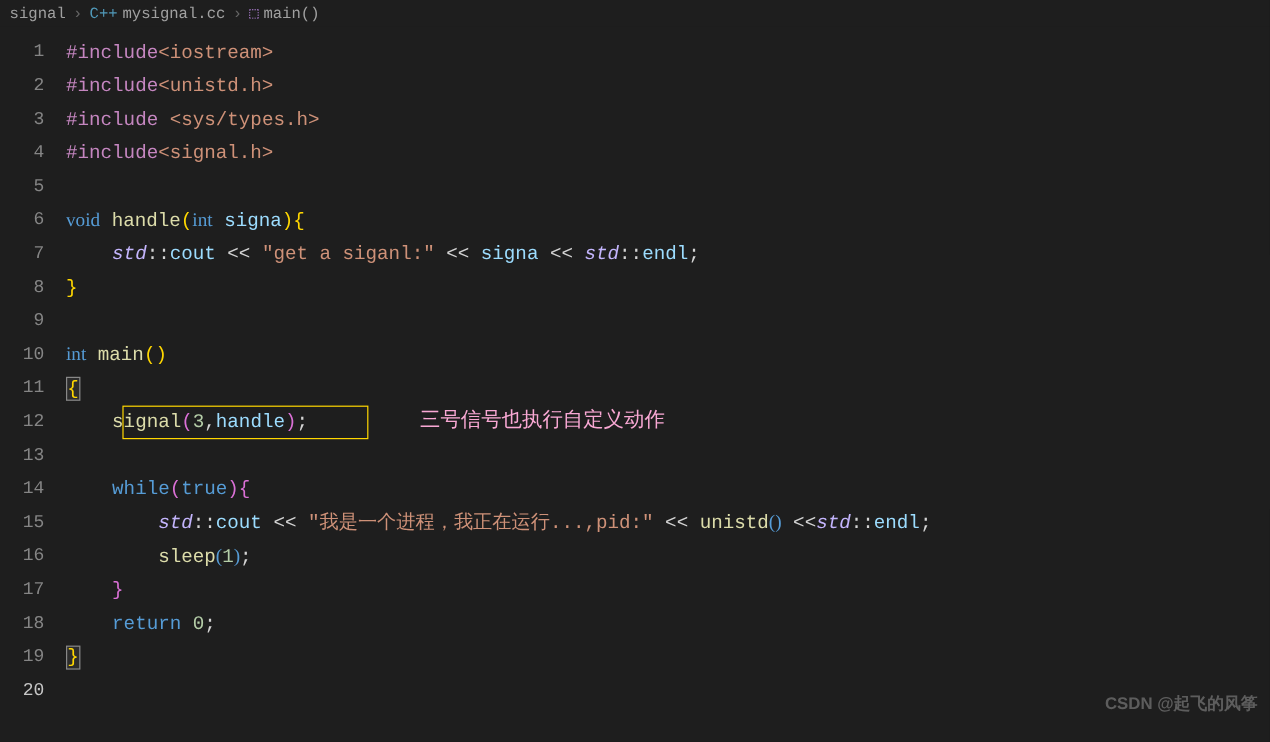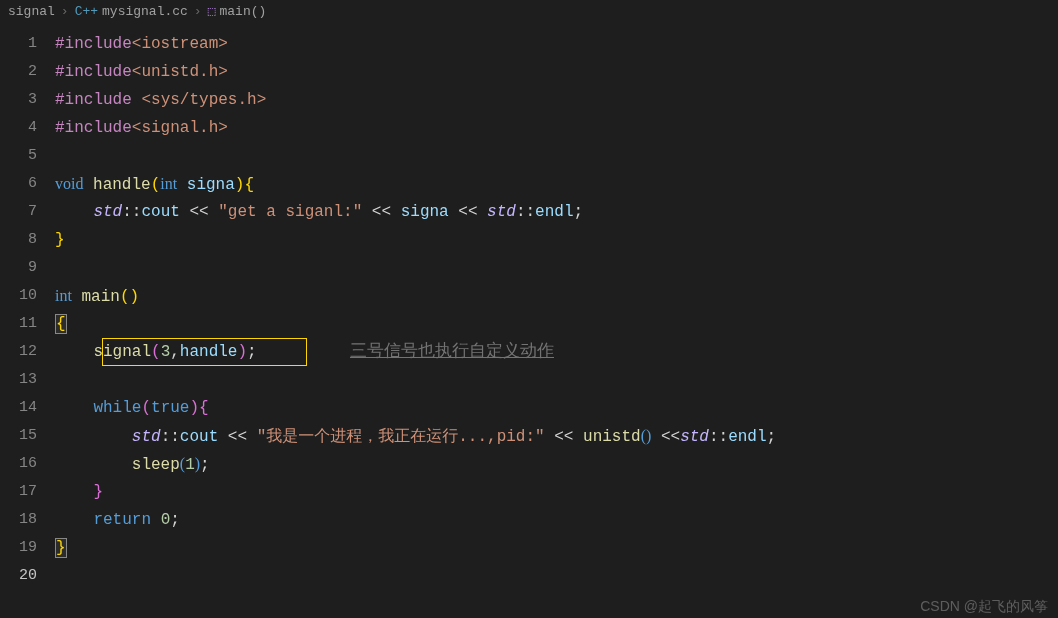--- a/index.html
+++ b/index.html
@@ -95,12 +95,11 @@
       pointer-events: none;
     }
     .annotation {
-      color: #737373;
+      color: #f9a8d4;
       position: absolute;
       left: 295px;
       top: 0;
       font-size: 17px;
-      text-decoration: underline;
     }
     .watermark {
       position: absolute;

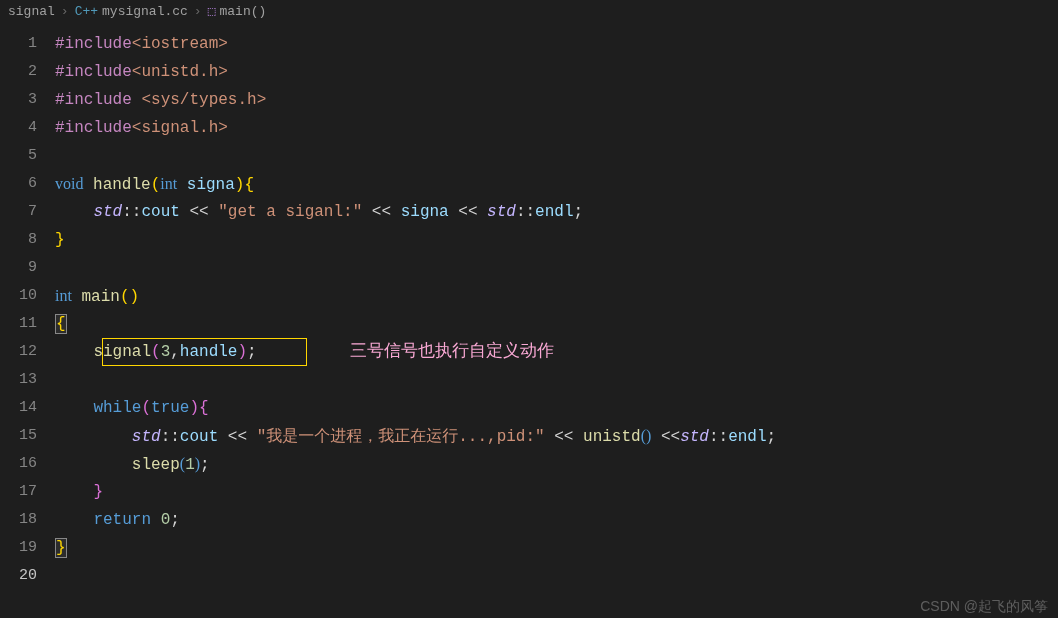--- a/index.html
+++ b/index.html
@@ -103,12 +103,13 @@
     }
     .watermark {
       position: absolute;
-      bottom: 2px;
+      bottom: 22px;
       right: 10px;
       color: #888;
       font-size: 14px;
       font-family: sans-serif;
       opacity: 0.6;
+      font-weight: bold;
     }
     .brace-highlight {
       border: 1px solid #888;

